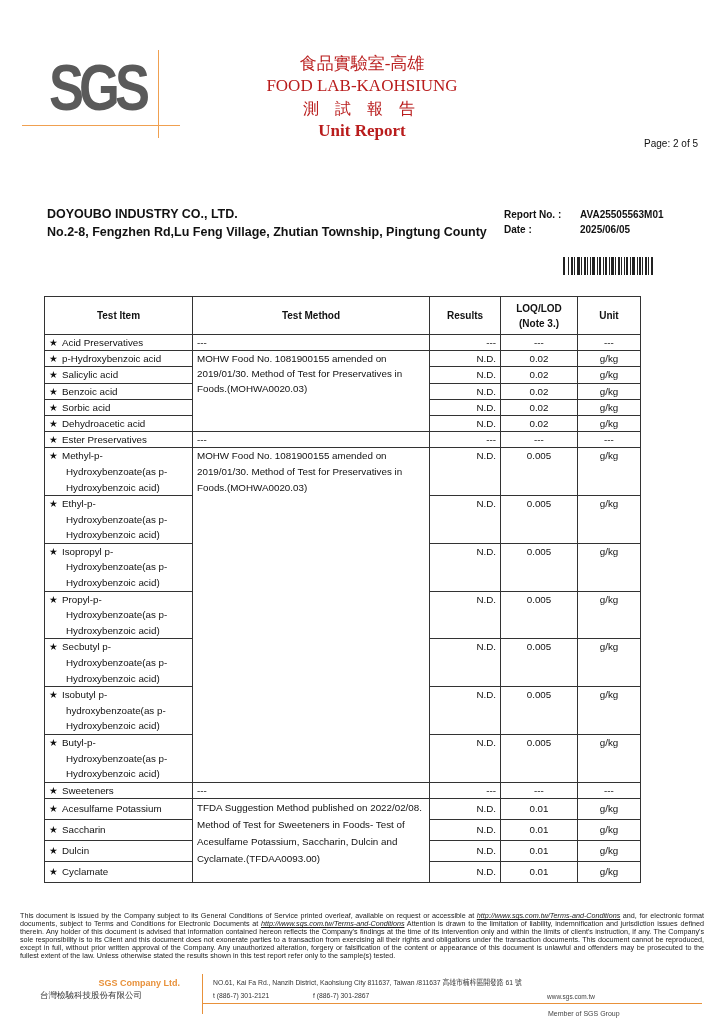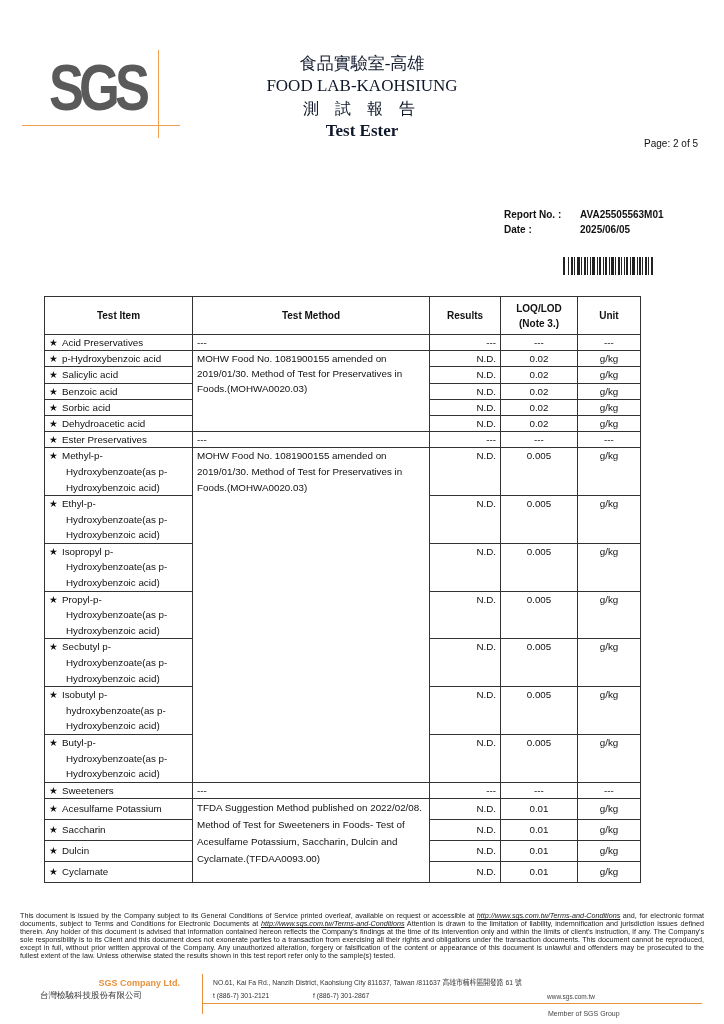--- a/index.html
+++ b/index.html
@@ -13,7 +13,7 @@
   .logo-hline { position:absolute; left:0; top:77px; width:158px; height:1px; background:#f0a050; }
   .logo-vline { position:absolute; left:136px; top:2px; width:1px; height:88px; background:#f0a050; }
   
-  .hdr { left:0; width:724px; text-align:center; font-family:"Liberation Serif", serif; color:#0f172a; }
+  .hdr { left:0; width:724px; text-align:center; font-family:"Liberation Serif", serif; color:#b91c1c; }
   .hdr-zh1 { top:52px; font-size:17px; }
   .hdr-en1 { top:76px; font-size:17px; font-weight:normal; }
   .hdr-zh2 { top:99px; font-size:16px; letter-spacing:6px; }

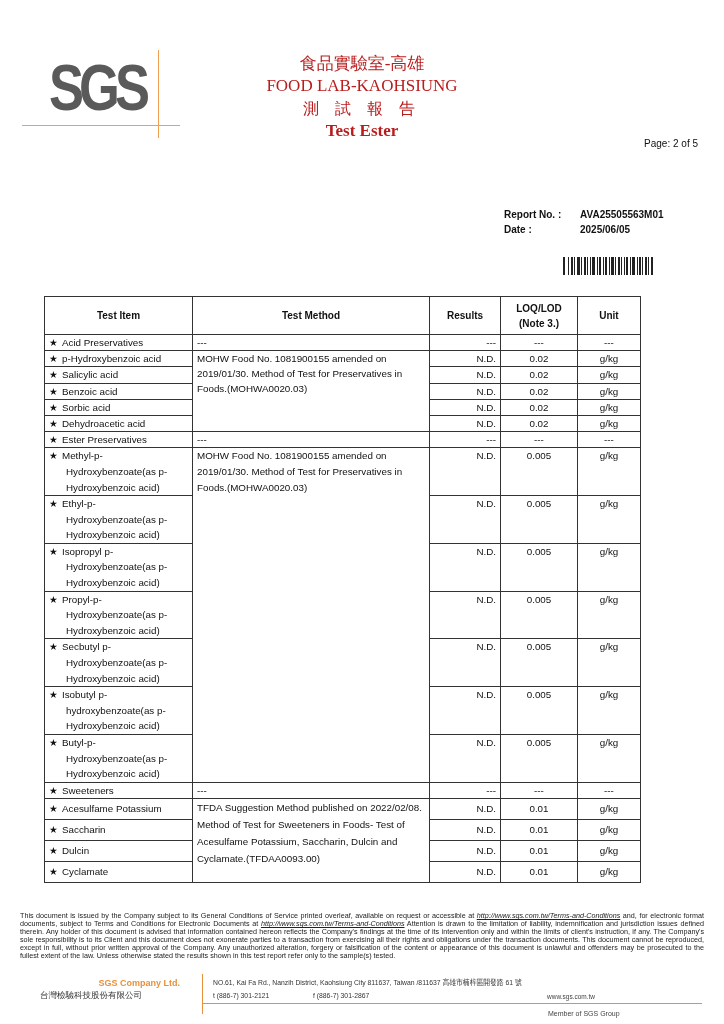--- a/index.html
+++ b/index.html
@@ -65,7 +65,7 @@
 <div class="abs hdr hdr-zh1">食品實驗室-高雄</div>
 <div class="abs hdr hdr-en1">FOOD LAB-KAOHSIUNG</div>
 <div class="abs hdr hdr-zh2">測 試 報 告</div>
-<div class="abs hdr hdr-en2">Test Ester</div>
+<div class="abs hdr hdr-en2">Unit Report</div>
 <div class="abs page-no">Page: 2 of 5</div>
 
 <div class="abs client">

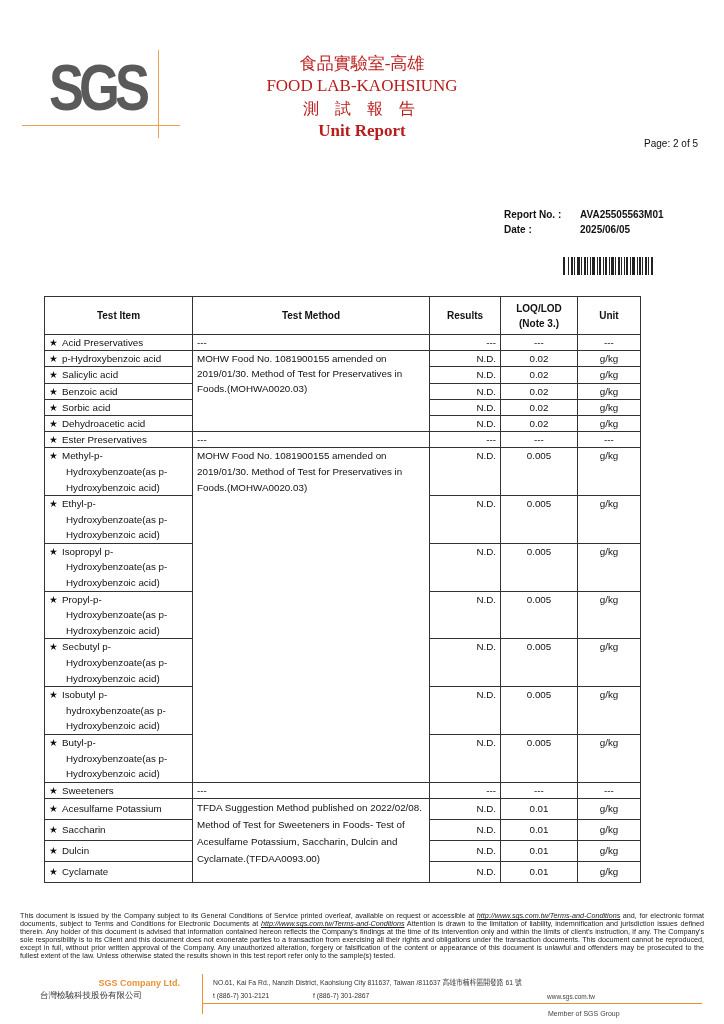--- a/index.html
+++ b/index.html
@@ -69,6 +69,7 @@
 <div class="abs page-no">Page: 2 of 5</div>
 
 <div class="abs client">
+  <div>DOYOUBO INDUSTRY CO., LTD.</div>
 </div>
 
 <div class="abs meta">

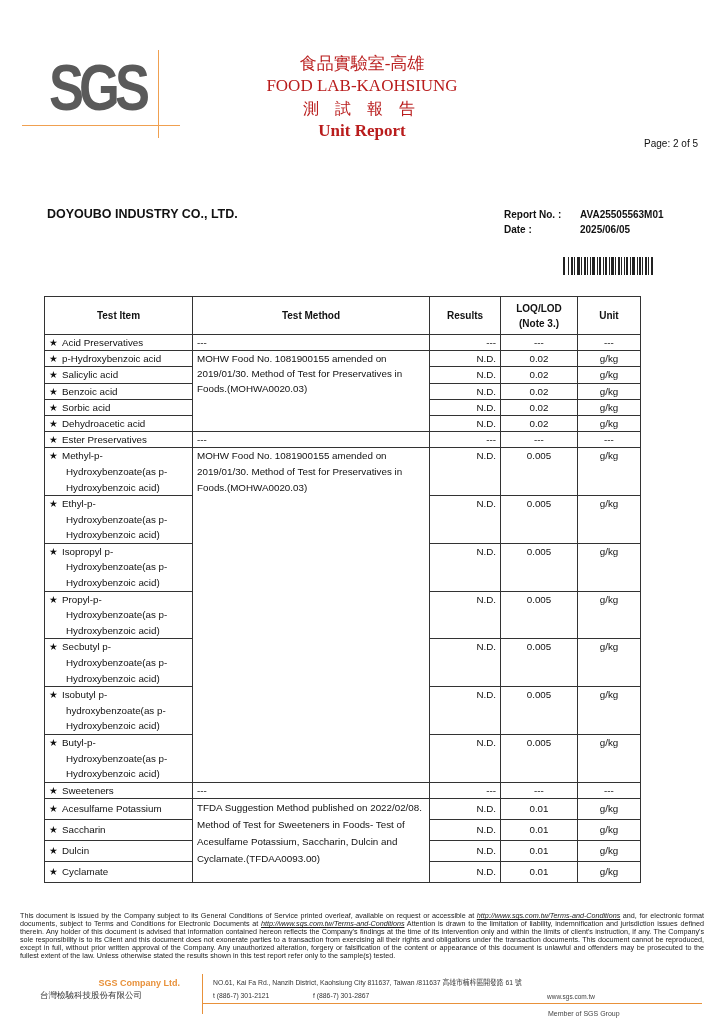--- a/index.html
+++ b/index.html
@@ -70,6 +70,7 @@
 
 <div class="abs client">
   <div>DOYOUBO INDUSTRY CO., LTD.</div>
+  <div>No.2-8, Fengzhen Rd,Lu Feng Village, Zhutian Township, Pingtung County</div>
 </div>
 
 <div class="abs meta">

